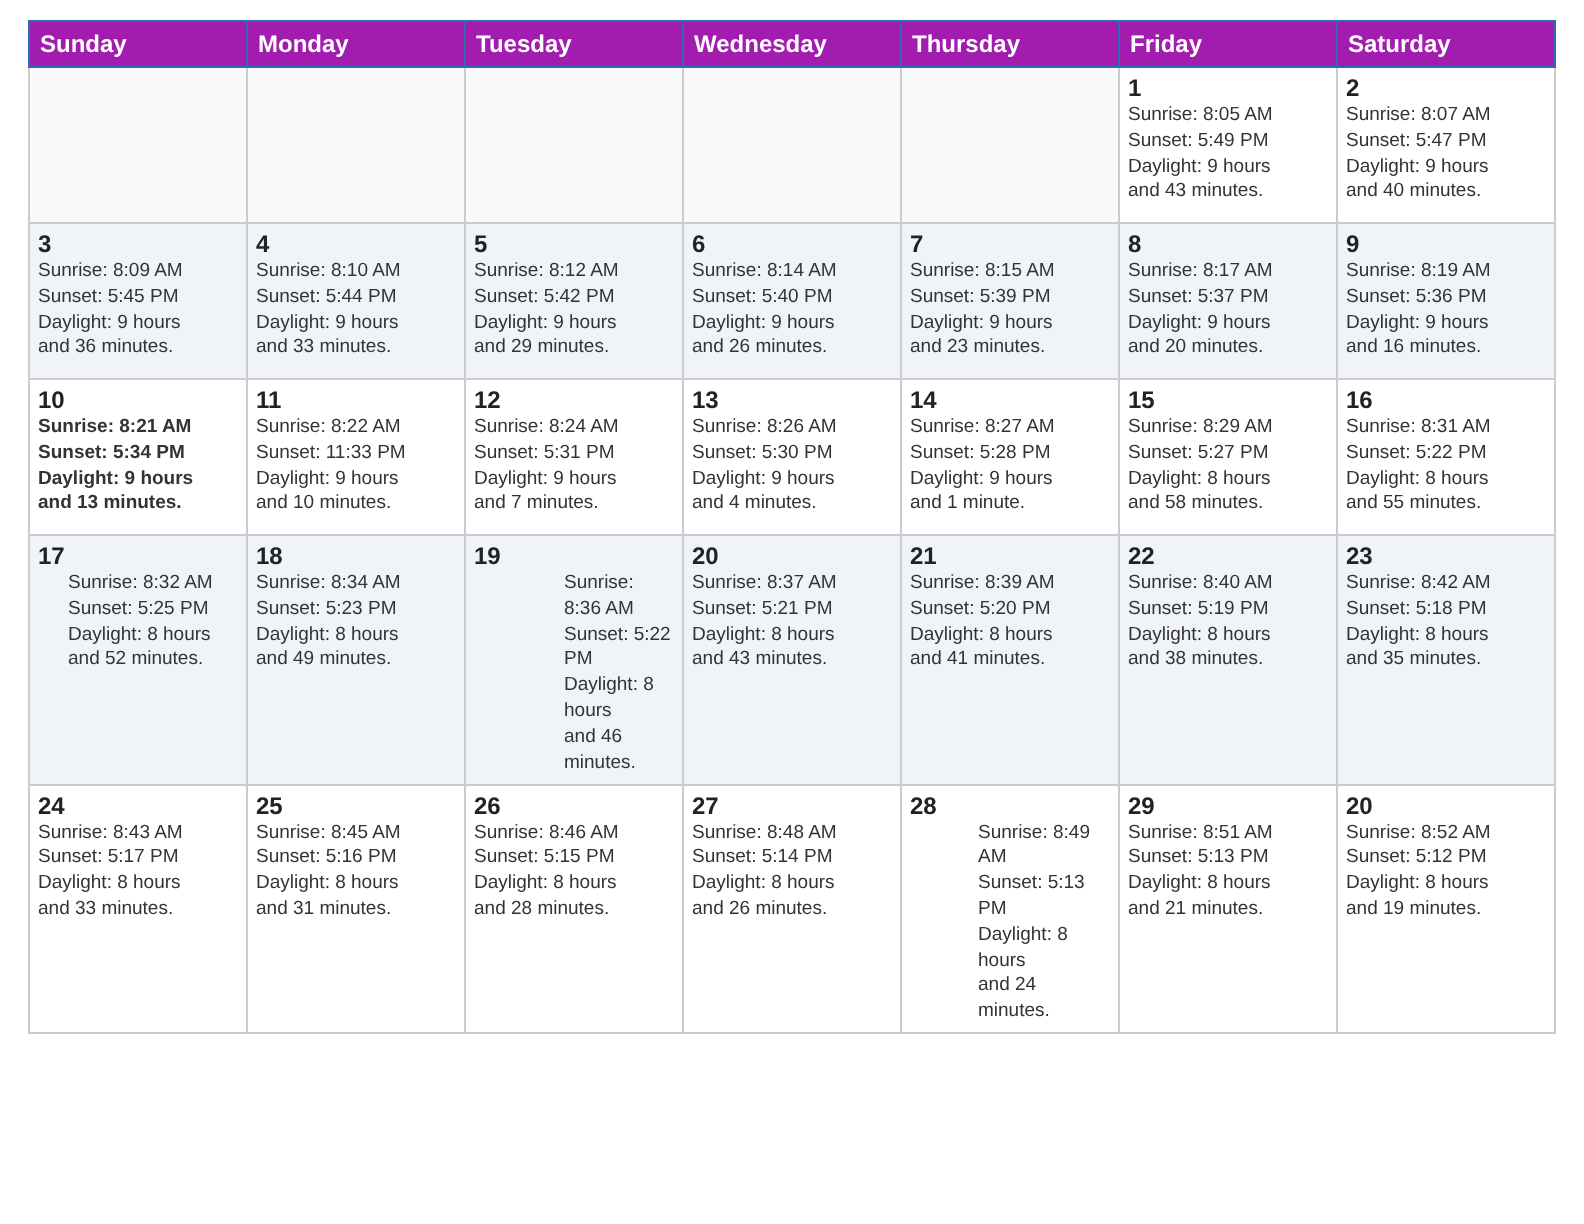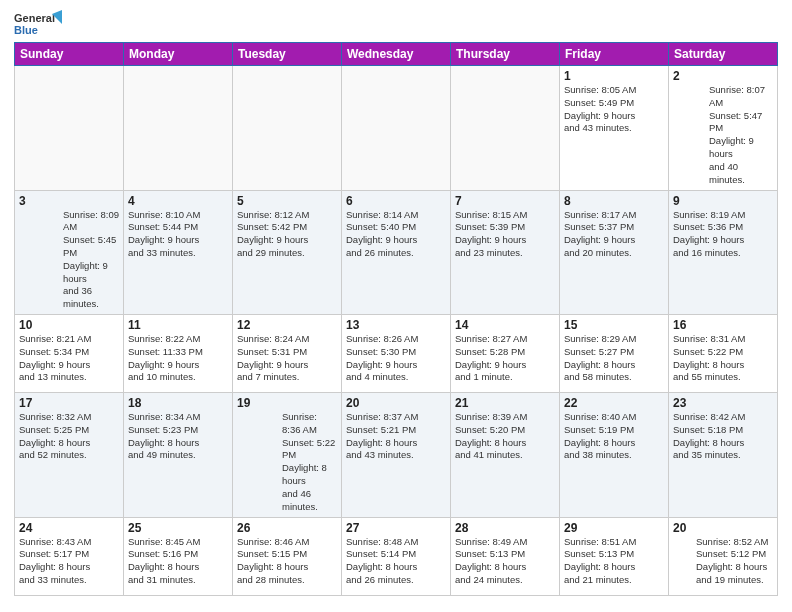--- a/index.html
+++ b/index.html
@@ -90,19 +90,6 @@
 <body>
 
 <div class="page">
-  <div class="header">
-    <div class="logo">
-      <svg class="logo-icon" viewBox="0 0 50 26" xmlns="http://www.w3.org/2000/svg" style="width: 50px; height: 26px;">
-          <text x="0" y="12" font-size="11" font-weight="bold" fill="#333">General</text>
-          <text x="0" y="24" font-size="11" font-weight="bold" fill="#2b6cb0">Blue</text>
-          <polygon points="38,4 48,0 48,14" fill="#3a9fd4"></polygon>
-        </svg>
-    </div>
-    <div class="title-block">
-      <div class="month-title"></div>
-      <div class="location"></div>
-    </div>
-  </div>
 
   <table class="calendar">
     <thead>

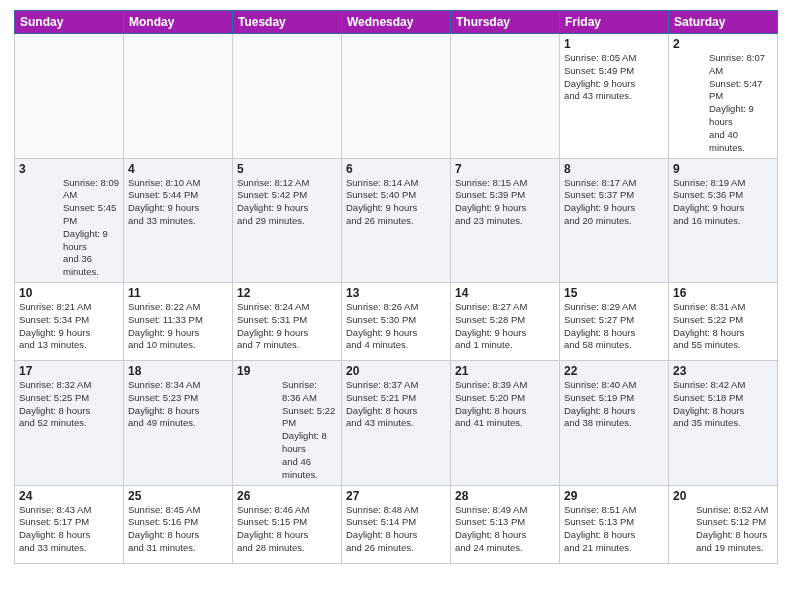--- a/index.html
+++ b/index.html
@@ -119,7 +119,7 @@
           </td>
           <td>
             <span class="day-num">2</span>
-            <div class="day-info" style="white-space: pre-line; margin-left: 36px;">Sunrise: 8:07 AM
+            <div class="day-info" style="white-space: pre-line;">Sunrise: 8:07 AM
 Sunset: 5:47 PM
 Daylight: 9 hours
 and 40 minutes.</div>

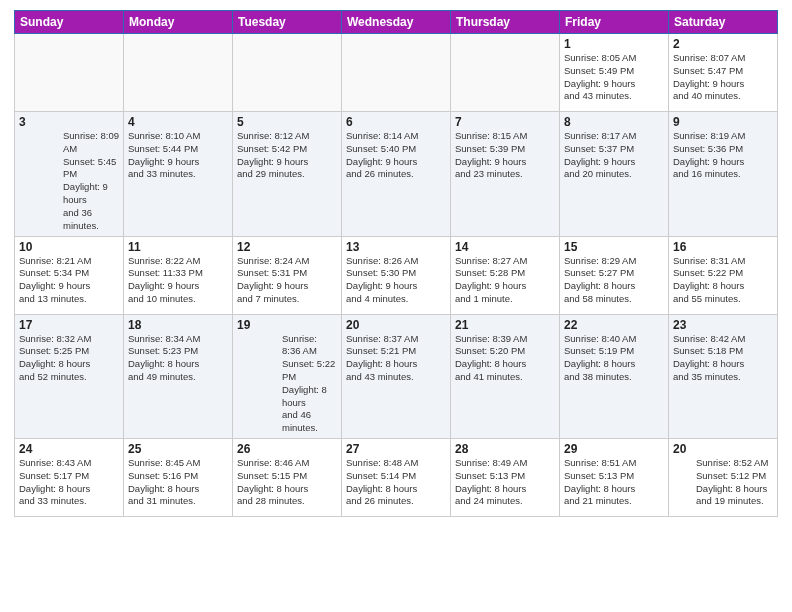--- a/index.html
+++ b/index.html
@@ -128,7 +128,7 @@
         <tr class="row-alt">
           <td>
             <span class="day-num">3</span>
-            <div class="day-info" style="white-space: pre-line; margin-left: 44px;">Sunrise: 8:09 AM
+            <div class="day-info" style="white-space: pre-line;">Sunrise: 8:09 AM
 Sunset: 5:45 PM
 Daylight: 9 hours
 and 36 minutes.</div>

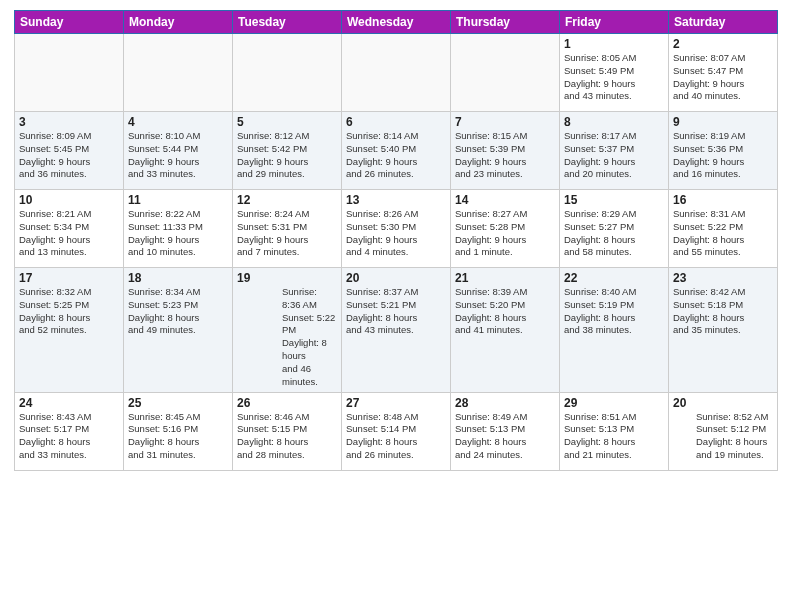--- a/index.html
+++ b/index.html
@@ -179,7 +179,7 @@
         <tr>
           <td>
             <span class="day-num">10</span>
-            <div class="day-info" style="white-space: pre-line;">Sunrise: 8:21 AM
+            <div class="day-info" style="white-space: pre-line; font-weight: bold;">Sunrise: 8:21 AM
 Sunset: 5:34 PM
 Daylight: 9 hours
 and 13 minutes.</div>

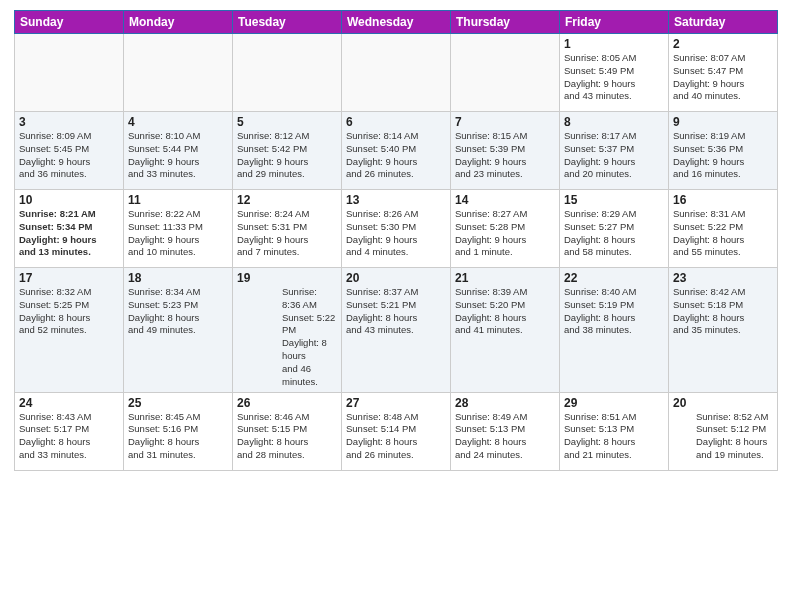--- a/index.html
+++ b/index.html
@@ -230,7 +230,7 @@
         <tr class="row-alt">
           <td>
             <span class="day-num">17</span>
-            <div class="day-info" style="white-space: pre-line;">Sunrise: 8:32 AM
+            <div class="day-info" style="white-space: pre-line; margin-left: 15px;">Sunrise: 8:32 AM
 Sunset: 5:25 PM
 Daylight: 8 hours
 and 52 minutes.</div>

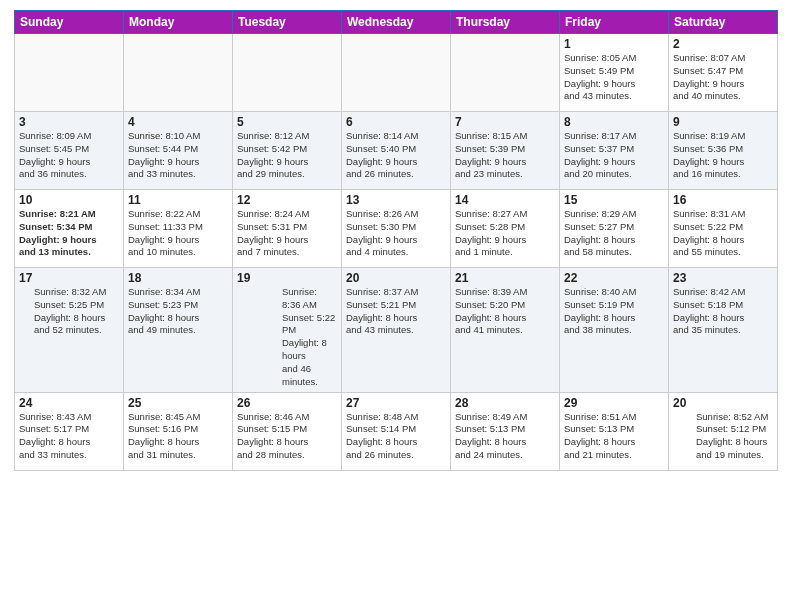--- a/index.html
+++ b/index.html
@@ -309,7 +309,7 @@
           </td>
           <td>
             <span class="day-num">28</span>
-            <div class="day-info" style="white-space: pre-line;">Sunrise: 8:49 AM
+            <div class="day-info" style="white-space: pre-line; margin-left: 34px;">Sunrise: 8:49 AM
 Sunset: 5:13 PM
 Daylight: 8 hours
 and 24 minutes.</div>

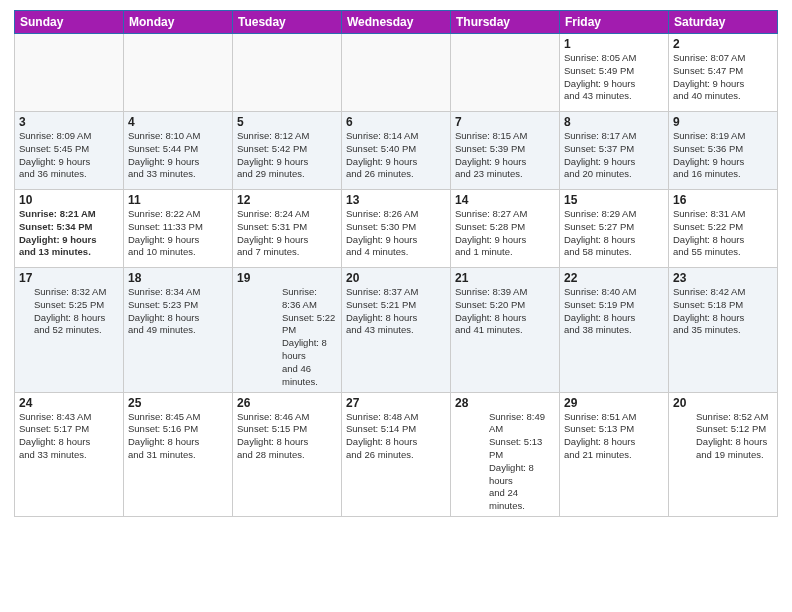--- a/index.html
+++ b/index.html
@@ -323,7 +323,7 @@
           </td>
           <td>
             <span class="day-num">20</span>
-            <div class="day-info" style="white-space: pre-line; margin-left: 23px;">Sunrise: 8:52 AM
+            <div class="day-info" style="white-space: pre-line;">Sunrise: 8:52 AM
 Sunset: 5:12 PM
 Daylight: 8 hours
 and 19 minutes.</div>

